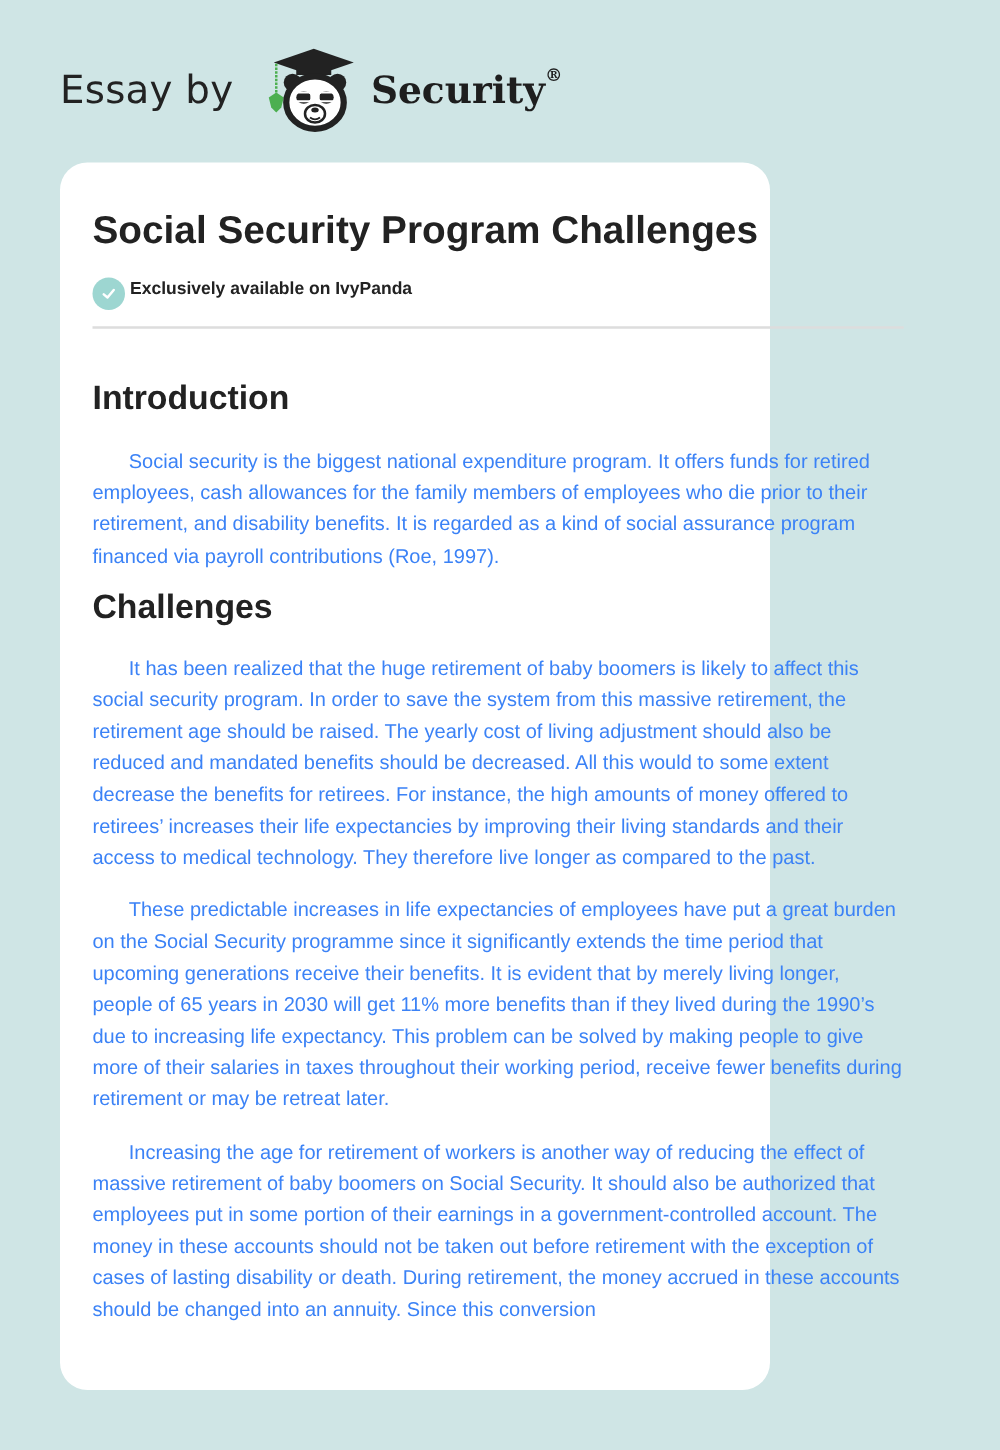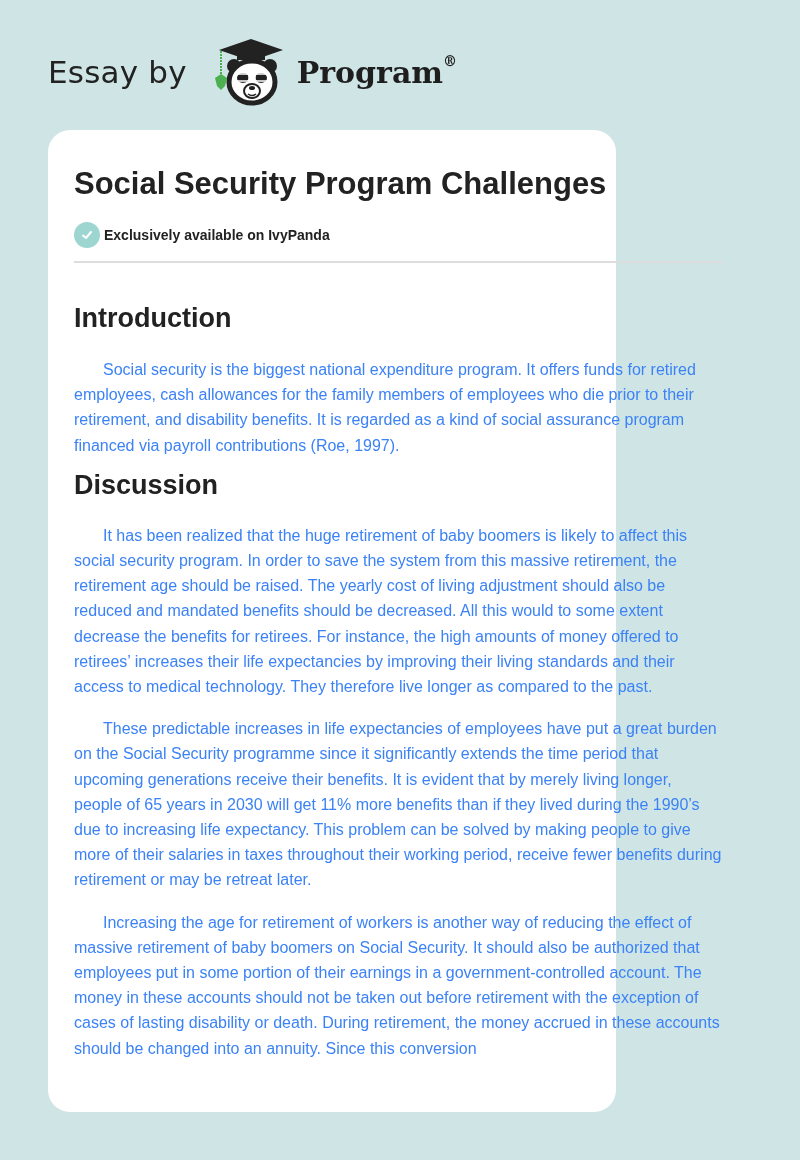--- a/index.html
+++ b/index.html
@@ -81,7 +81,7 @@
       <path d="M41,58 Q45,61 49,58" fill="none" stroke="#222" stroke-width="1.5"></path>
     </svg>
   </span>
-  <span class="brand"><span>Program</span><sup>®</sup></span>
+  <span class="brand"><span>Security</span><sup>®</sup></span>
 </div>
 
 <div class="card">

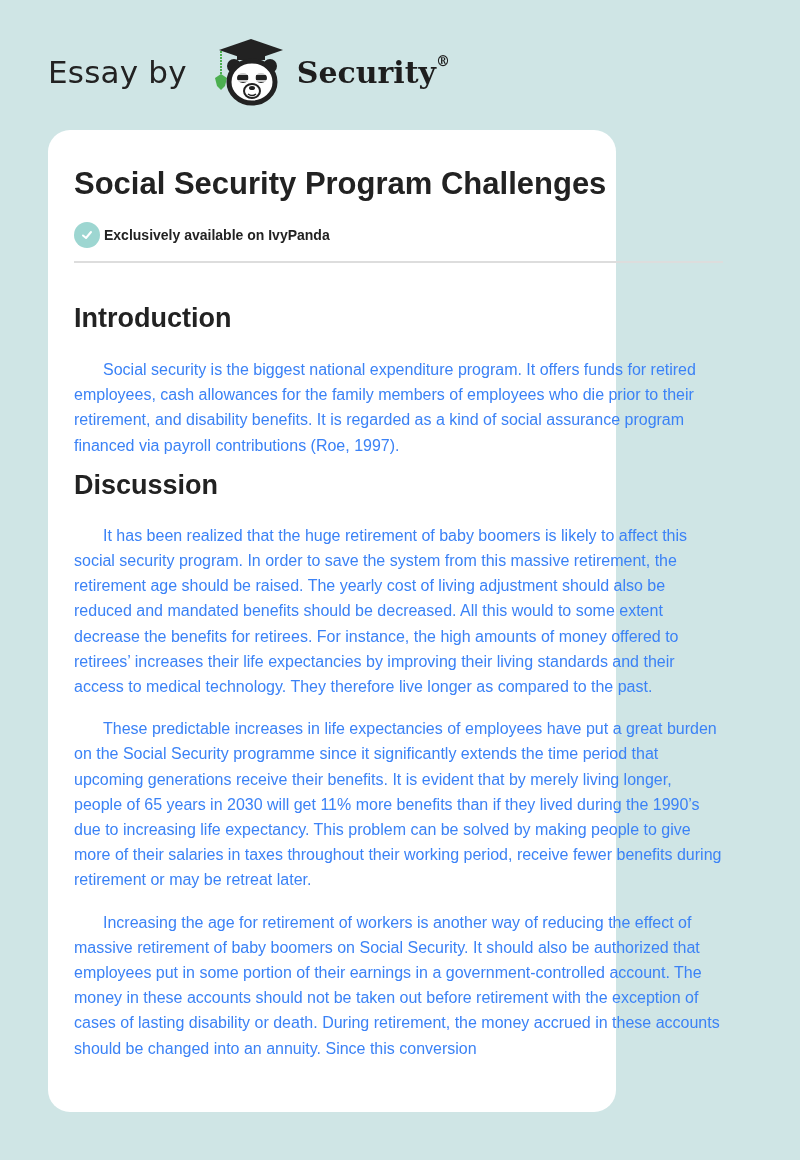--- a/index.html
+++ b/index.html
@@ -37,7 +37,7 @@
     }
     .badge {
       position: absolute; left: 26px; top: 92px;
-      display: flex; align-items: center;
+      display: flex; align-items: flex-start;
     }
     .badge-icon {
       width: 26px; height: 26px; border-radius: 50%;

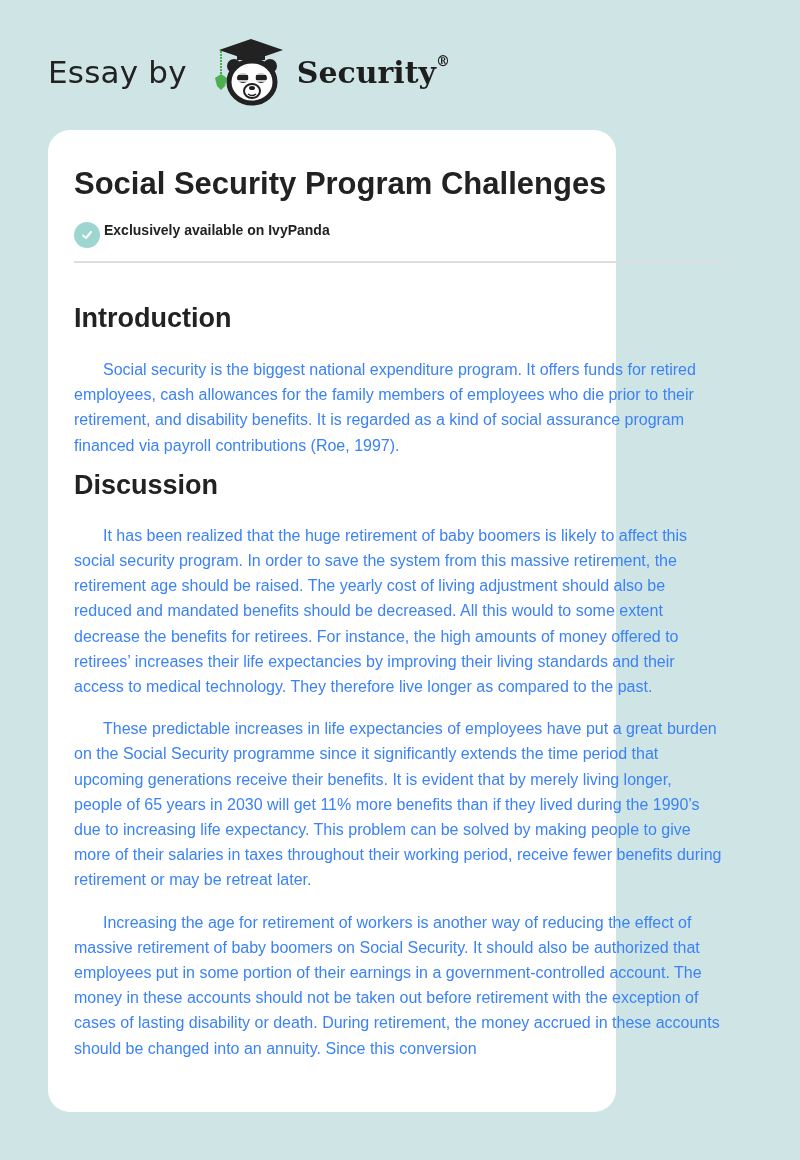--- a/index.html
+++ b/index.html
@@ -102,7 +102,7 @@
     <h2 id="h-intro">Introduction</h2>
     <p>Social security is the biggest national expenditure program. It offers funds for retired employees, cash allowances for the family members of employees who die prior to their retirement, and disability benefits. It is regarded as a kind of social assurance program financed via payroll contributions (Roe, 1997).</p>
 
-    <h2 id="h-disc">Discussion</h2>
+    <h2 id="h-disc">Challenges</h2>
     <p class="p-gap">It has been realized that the huge retirement of baby boomers is likely to affect this social security program. In order to save the system from this massive retirement, the retirement age should be raised. The yearly cost of living adjustment should also be reduced and mandated benefits should be decreased. All this would to some extent decrease the benefits for retirees. For instance, the high amounts of money offered to retirees’ increases their life expectancies by improving their living standards and their access to medical technology. They therefore live longer as compared to the past.</p>
     <p class="p-gap">These predictable increases in life expectancies of employees have put a great burden on the Social Security programme since it significantly extends the time period that upcoming generations receive their benefits. It is evident that by merely living longer, people of 65 years in 2030 will get 11% more benefits than if they lived during the 1990’s due to increasing life expectancy. This problem can be solved by making people to give more of their salaries in taxes throughout their working period, receive fewer benefits during retirement or may be retreat later.</p>
     <p>Increasing the age for retirement of workers is another way of reducing the effect of massive retirement of baby boomers on Social Security. It should also be authorized that employees put in some portion of their earnings in a government-controlled account. The money in these accounts should not be taken out before retirement with the exception of cases of lasting disability or death. During retirement, the money accrued in these accounts should be changed into an annuity. Since this conversion</p>

